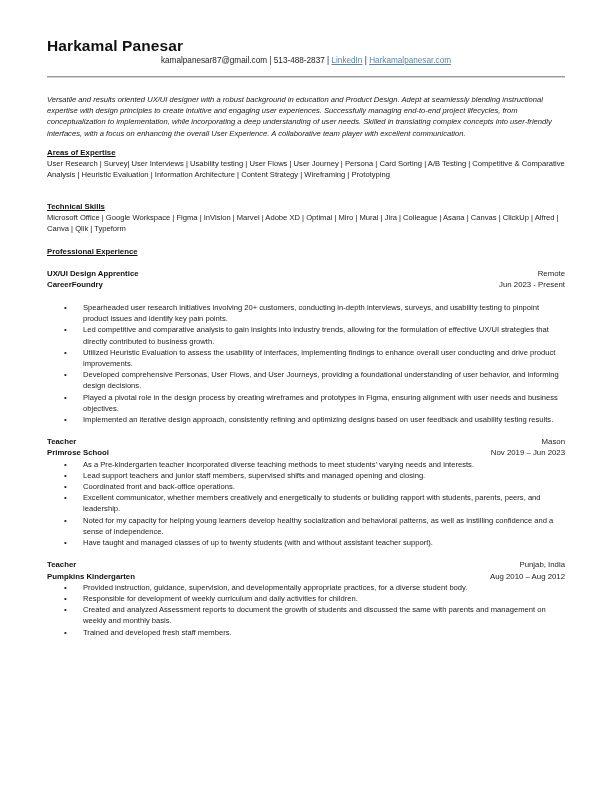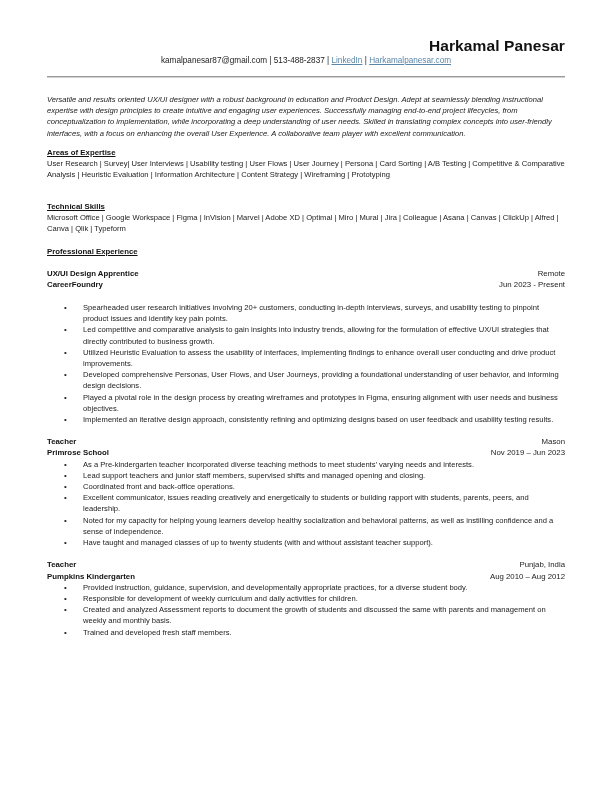--- a/index.html
+++ b/index.html
@@ -10,7 +10,7 @@
   }
   .page { position: absolute; left: 47px; top: 36px; width: 518px; }
   .name {
-    text-align: right; font-size: 15.5px; font-weight: bold; color: #111;
+    text-align: left; font-size: 15.5px; font-weight: bold; color: #111;
     line-height: 19px; letter-spacing: 0.1px;
   }
   .contact {

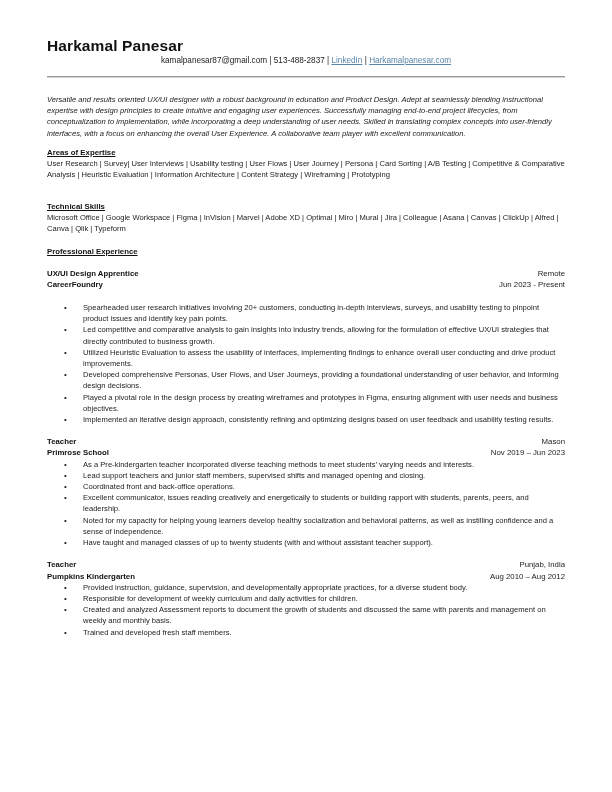--- a/index.html
+++ b/index.html
@@ -102,7 +102,7 @@
         <li>As a Pre-kindergarten teacher incorporated diverse teaching methods to meet students’ varying needs and interests.</li>
         <li>Lead support teachers and junior staff members, supervised shifts and managed opening and closing.</li>
         <li>Coordinated front and back-office operations.</li>
-        <li>Excellent communicator, issues reading creatively and energetically to students or building rapport with students, parents, peers, and leadership.</li>
+        <li>Excellent communicator, whether members creatively and energetically to students or building rapport with students, parents, peers, and leadership.</li>
         <li>Noted for my capacity for helping young learners develop healthy socialization and behavioral patterns, as well as instilling confidence and a sense of independence.</li>
         <li>Have taught and managed classes of up to twenty students (with and without assistant teacher support).</li>
       </ul>

